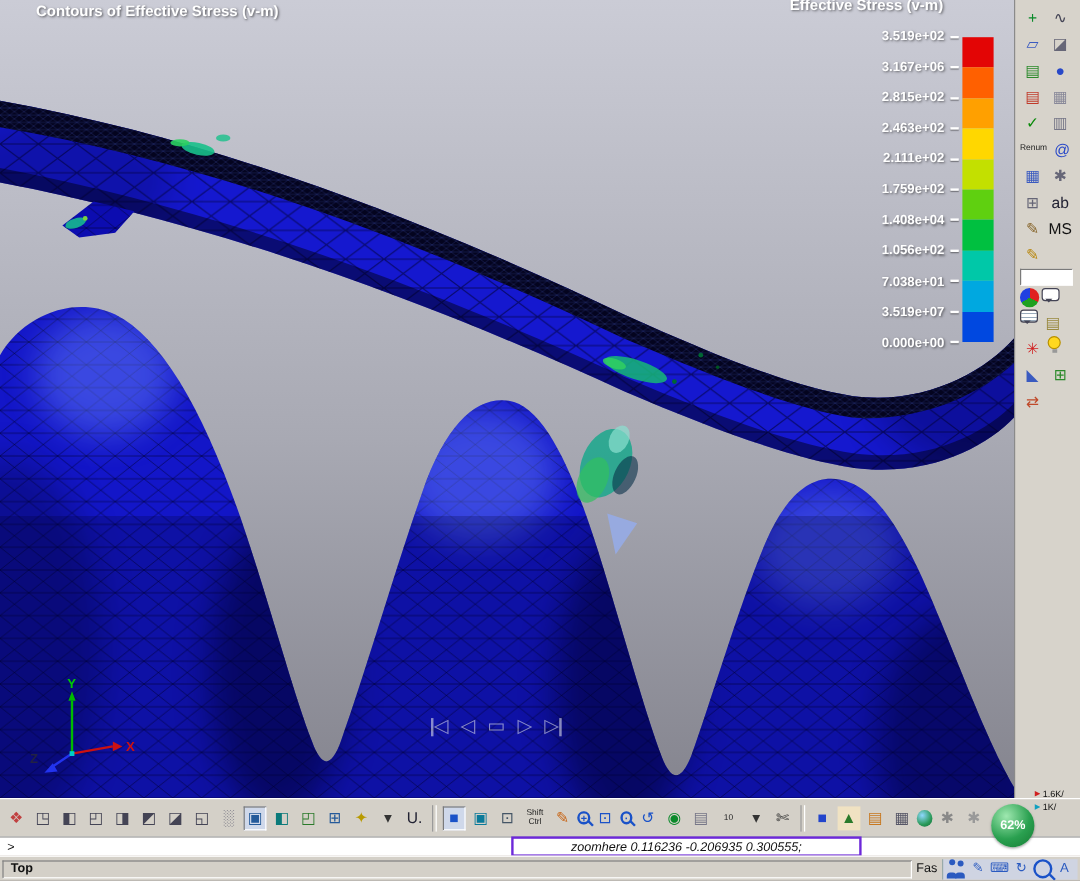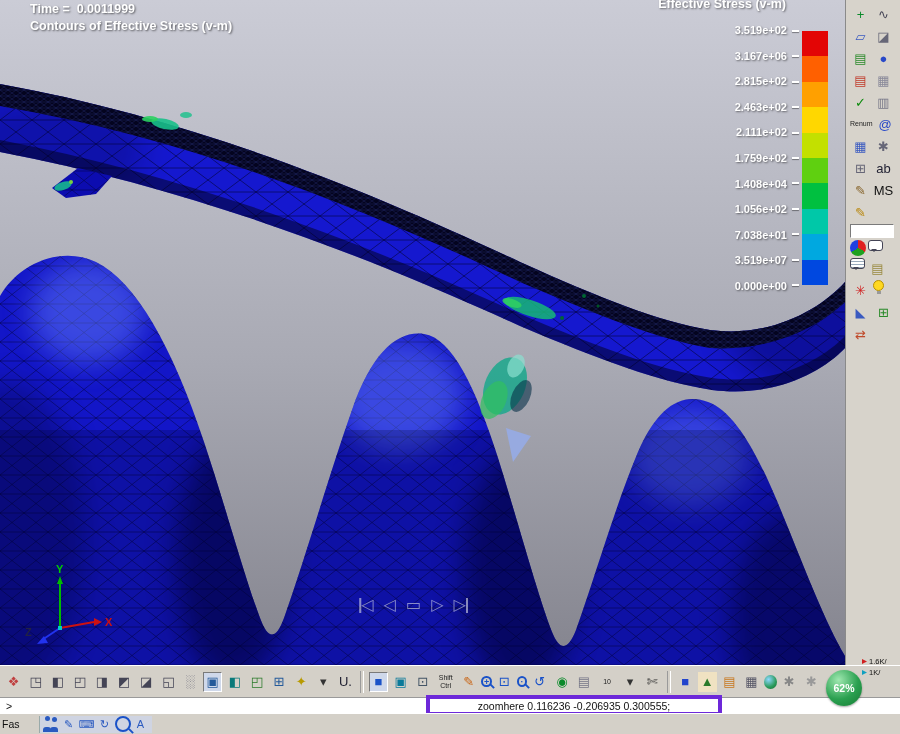--- a/index.html
+++ b/index.html
@@ -213,7 +213,6 @@
     </svg>
 
     <div id="overlay-text">
-        <div class="ov-line">Time =  0.0011999</div>
         <div class="ov-line">Contours of Effective Stress (v-m)</div>
       </div>
 

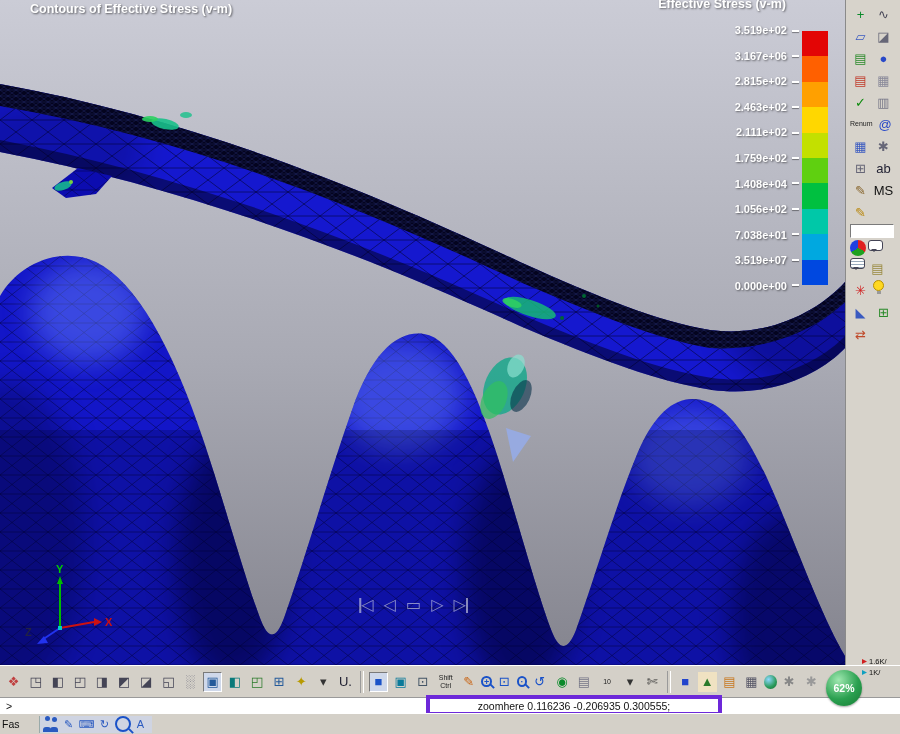--- a/index.html
+++ b/index.html
@@ -87,9 +87,9 @@
                border-top:1px solid #9a9a9a;box-sizing:border-box;display:flex;align-items:center;
                font-size:10.5px;}
   #cmd-prompt{padding-left:6px;width:420px;color:#111;height:100%;display:flex;align-items:center;}
-  #cmd-box{width:288px;height:13px;border:4px solid #6d28d9;display:flex;align-items:center;
+  #cmd-box{width:288px;height:13px;border:2px solid #6d28d9;display:flex;align-items:center;
            justify-content:center;color:#111;white-space:nowrap;overflow:hidden;
-           font-family:"Liberation Sans","DejaVu Sans",sans-serif;}
+           font-family:"Liberation Sans","DejaVu Sans",sans-serif;font-style:italic;}
 
   
   #status-bar{position:absolute;left:0;top:713px;width:900px;height:21px;background:#d4d0c8;

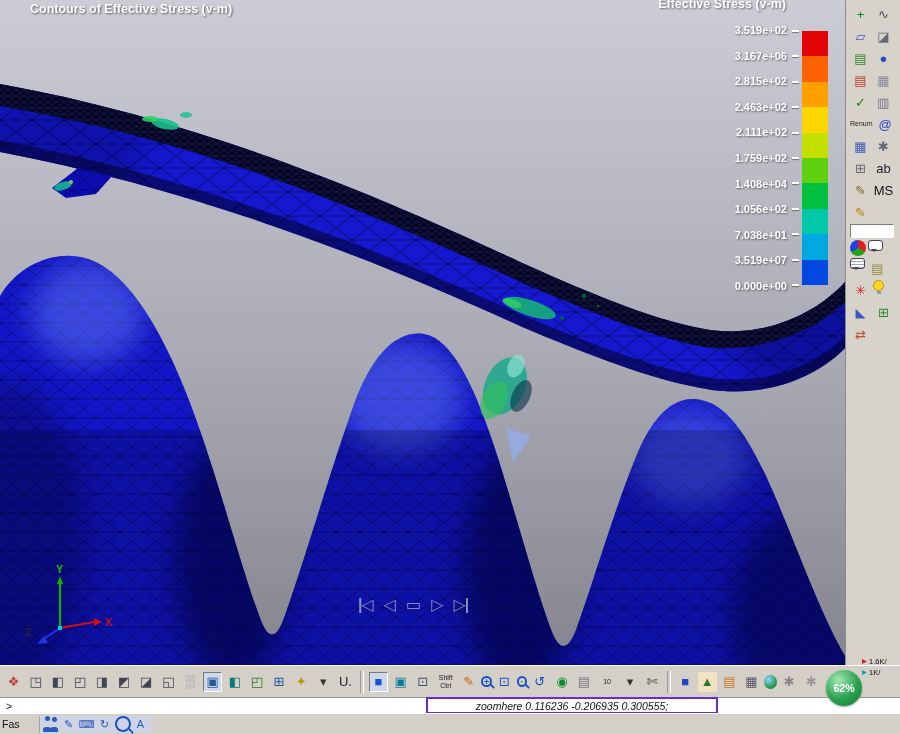--- a/index.html
+++ b/index.html
@@ -361,6 +361,7 @@
   </div>
 
   <div id="status-bar">
+    <div id="status-view" class="sunken">Top</div>
     <div id="status-right">
       <span>Fas</span>
       <div id="status-icons">

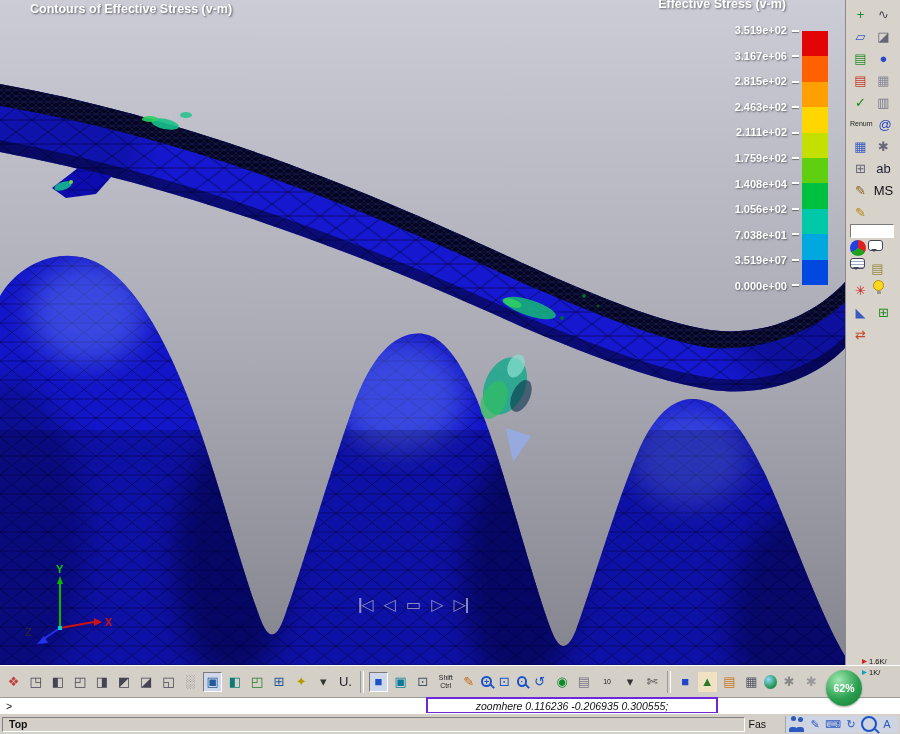--- a/index.html
+++ b/index.html
@@ -98,7 +98,7 @@
   .sunken{border:1px solid;border-color:#808080 #fff #fff #808080;height:15px;
           display:flex;align-items:center;padding:0 6px;box-sizing:border-box;}
   #status-view{flex:1;font-weight:700;color:#111;}
-  #status-right{display:flex;align-items:center;gap:19px;color:#111;}
+  #status-right{display:flex;align-items:center;gap:4px;color:#111;}
   #status-icons{display:flex;align-items:center;gap:2px;background:#cfd4e2;height:17px;
                 padding:0 3px;border-left:1px solid #9aa;}
   #status-icons .icon{width:16px;height:16px;font-size:11px;color:#2a5ac0;margin:0;}

